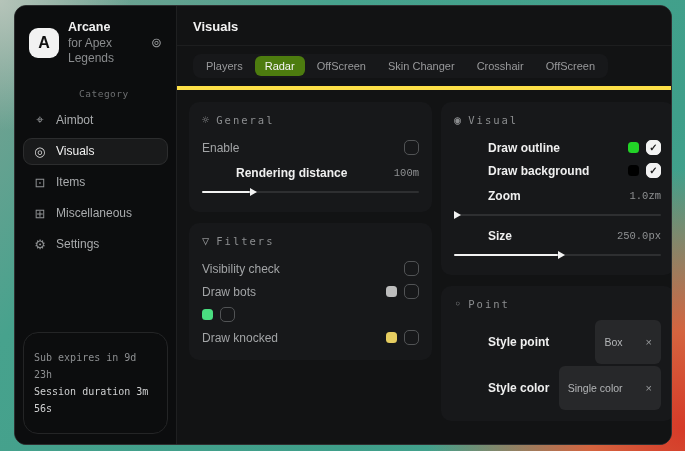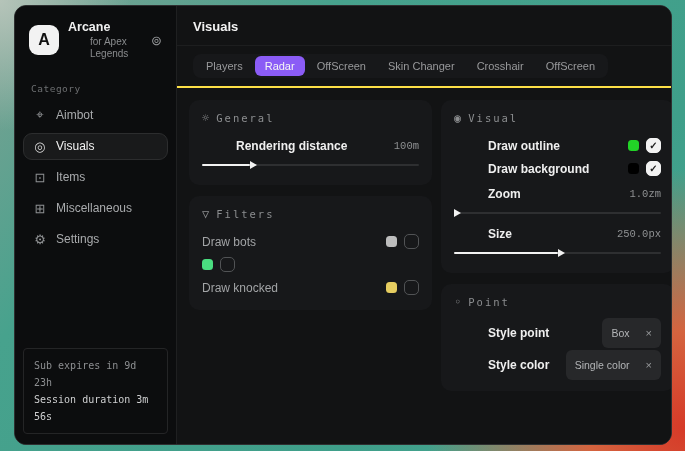--- a/index.html
+++ b/index.html
@@ -30,7 +30,7 @@
   }
   .brand-text { flex:1; line-height:1.25; }
   .brand-name { font-size:12.5px; font-weight:bold; color:#f0f0f0; }
-  .brand-sub { font-size:10px; color:#8a8c8e;margin-left:22px; }
+  .brand-sub { font-size:12px; color:#8a8c8e; }
   .brand-target { font-size:13px; color:#9a9c9e; cursor:pointer; }
   .category {
     font-family:"DejaVu Sans Mono", monospace;

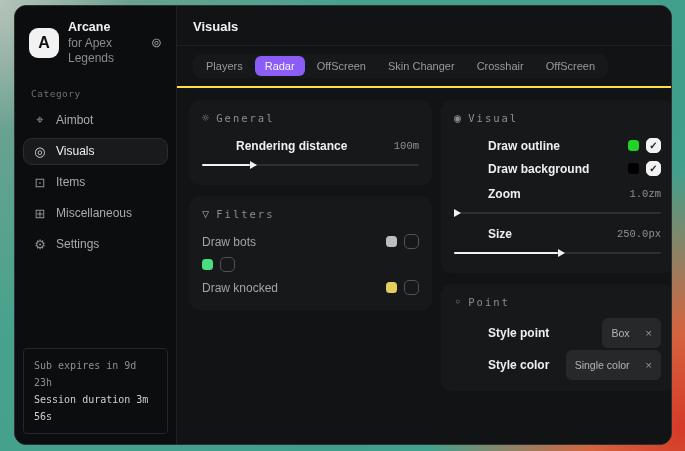--- a/index.html
+++ b/index.html
@@ -55,7 +55,7 @@
   .main { flex:1; display:flex; flex-direction:column; background:#121314; }
   .main-header { padding:13px 16px 11px 16px; border-bottom:1px solid #1d1e1f; }
   .main-title { font-size:13px; font-weight:bold; color:#f2f2f2; }
-  .tabs-row { padding:8px 16px; border-bottom:2px solid #fde047;text-decoration:underline; }
+  .tabs-row { padding:8px 16px; border-bottom:4px solid #fde047;text-decoration:underline; }
   .tabs {
     display:inline-flex; align-items:center; gap:2px;
     background:#17181a; border-radius:8px; padding:2px 3px;

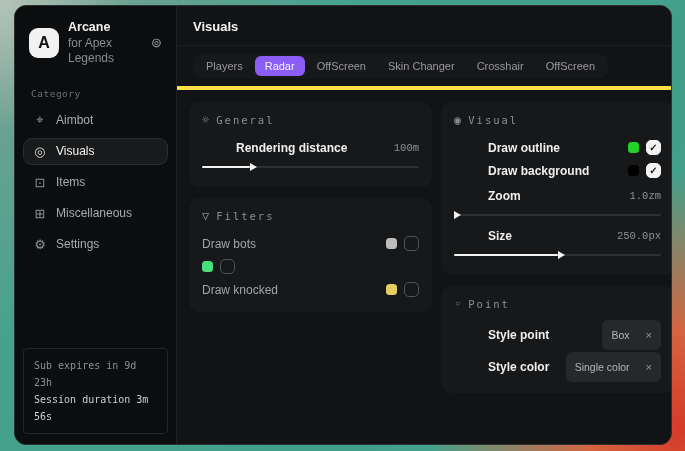--- a/index.html
+++ b/index.html
@@ -64,7 +64,7 @@
     font-size:11px; color:#98999b; padding:4px 10px; border-radius:6px;
     cursor:pointer; white-space:nowrap;
   }
-  .tab.active { background:#8b5cf6; color:#f5f5f5; }
+  .tab.active { background:#4d7c0f; color:#f5f5f5; }
   .content { flex:1; display:flex; gap:9px; padding:12px; overflow:hidden; }
   .col { display:flex; flex-direction:column; gap:11px; }
   .col-left  { width:243px; }

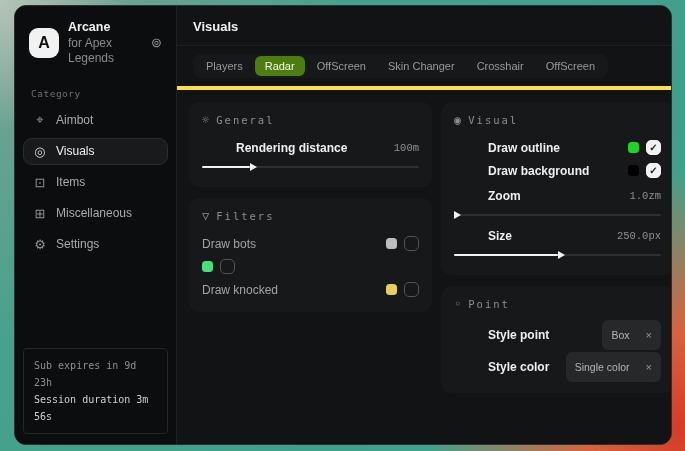--- a/index.html
+++ b/index.html
@@ -34,7 +34,7 @@
   .brand-target { font-size:13px; color:#9a9c9e; cursor:pointer; }
   .category {
     font-family:"DejaVu Sans Mono", monospace;
-    font-size:9.5px; color:#6d6f71; letter-spacing:.5px; padding:10px 8px 8px 8px;
+    font-size:9.5px; color:#6d6f71; letter-spacing:.5px; padding:10px 8px 8px 8px;margin-left:48px;
   }
   .nav { display:flex; flex-direction:column; gap:4px; }
   .nav-item {

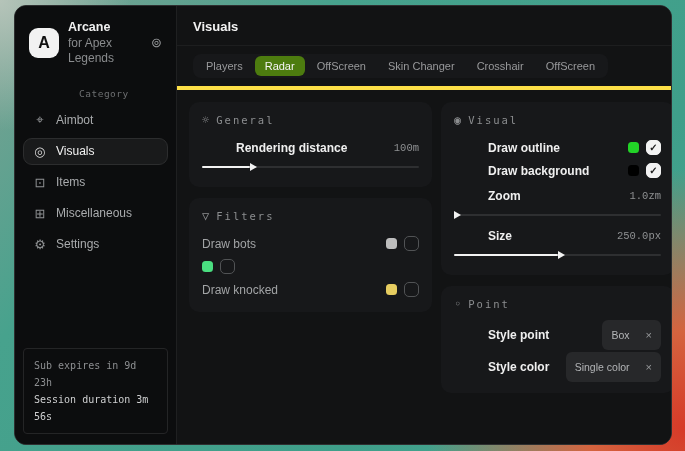--- a/index.html
+++ b/index.html
@@ -185,6 +185,12 @@
             <span class="cicon">☼</span>
             <span>General</span>
           </div>
+          <div class="row">
+            <span class="lbl-muted">Enable</span>
+            <span class="checkbox" data-checked="false">
+              
+            </span>
+          </div>
           <div class="row mt2">
             <span class="lbl-strong">Rendering distance</span>
             <span class="val">100m</span>

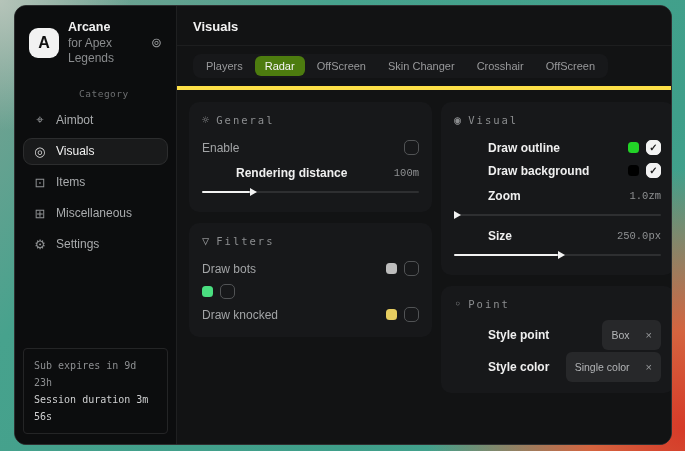--- a/index.html
+++ b/index.html
@@ -209,6 +209,12 @@
             <span>Filters</span>
           </div>
           <div class="row">
+            <span class="lbl-muted">Visibility check</span>
+            <span class="checkbox" data-checked="false">
+              
+            </span>
+          </div>
+          <div class="row">
             <span class="lbl-muted">Draw bots</span>
             <span class="controls">
               <span class="swatch" style="background: rgb(189, 189, 189);"></span>

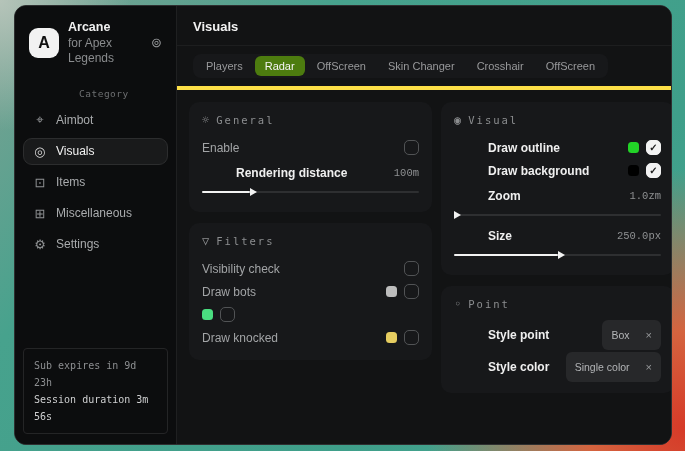--- a/index.html
+++ b/index.html
@@ -108,8 +108,8 @@
     border-bottom:4.5px solid transparent;
   }
   .chip {
-    display:inline-flex; align-items:center; gap:16px;
-    background:#27282a; border-radius:6px; padding:9px 9px; cursor:pointer;
+    display:inline-flex; align-items:center; gap:23px;
+    background:#27282a; border-radius:6px; padding:16px 9px; cursor:pointer;
   }
   .chip-label { font-size:10.5px; color:#b3b5b7; }
   .chip-x { font-size:11px; color:#97999b; cursor:pointer; line-height:1; }

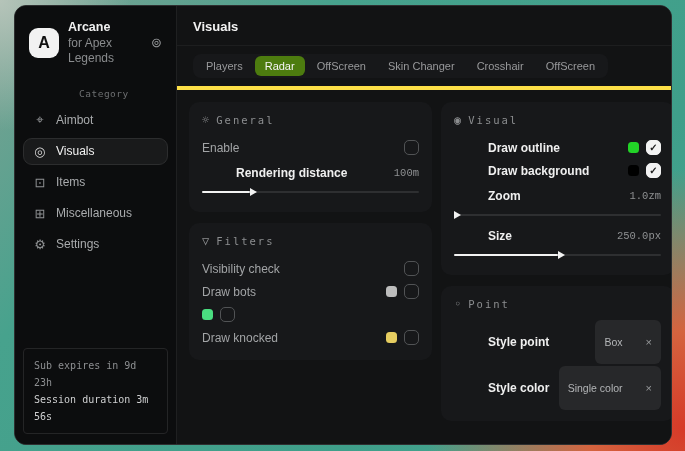--- a/index.html
+++ b/index.html
@@ -46,8 +46,8 @@
   .nav-item.active { background:#191a1b; border-color:#2c2d2e; color:#f2f2f2; }
   .nav-item.active .nicon { color:#d8d8d8; }
   .session {
-    margin-top:auto; border:1px solid #242526; border-radius:4px;
-    padding:8px 10px; font-family:"DejaVu Sans Mono", monospace; line-height:1.7;
+    margin-top:auto; border:1px solid #242526; border-radius:15px;
+    padding:16px 10px; font-family:"DejaVu Sans Mono", monospace; line-height:1.7;
   }
   .session-l1 { font-size:10px; color:#8d8f91; }
   .session-l2 { font-size:10px; color:#cfd0d1; }

